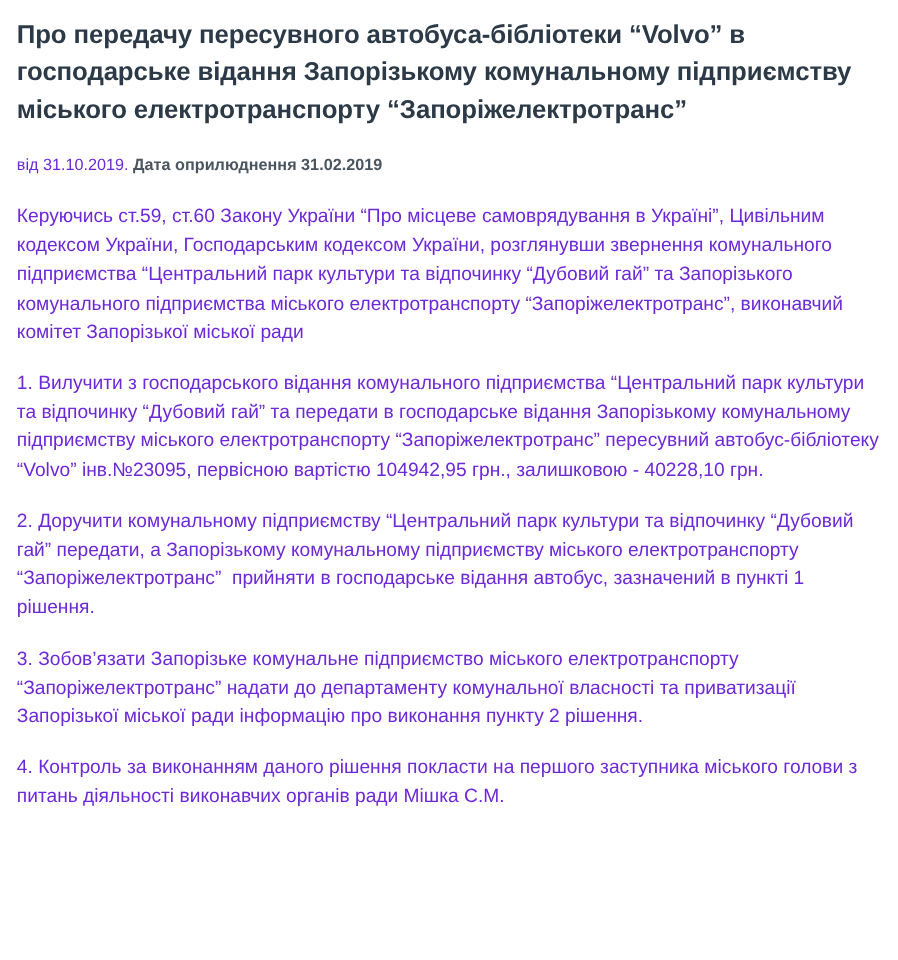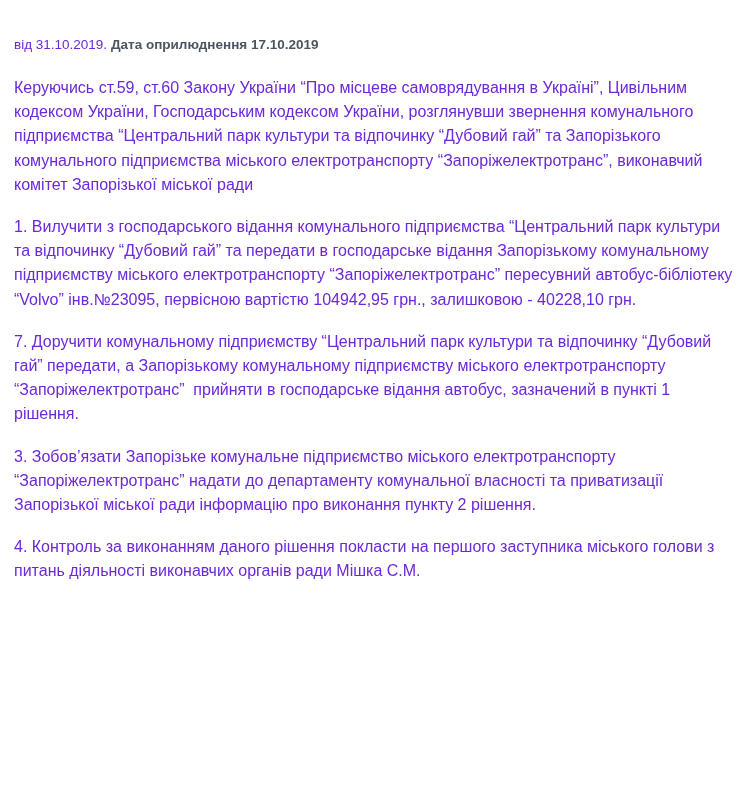--- a/index.html
+++ b/index.html
@@ -65,6 +65,7 @@
 
 <div class="page">
 
+  <h1 class="doc-title">Про передачу пересувного автобуса-бібліотеки “Volvo” в господарське відання Запорізькому комунальному підприємству міського електротранспорту “Запоріжелектротранс”</h1>
 
   <div class="meta-line">
     <span class="meta-from-date">від 31.10.2019.</span>

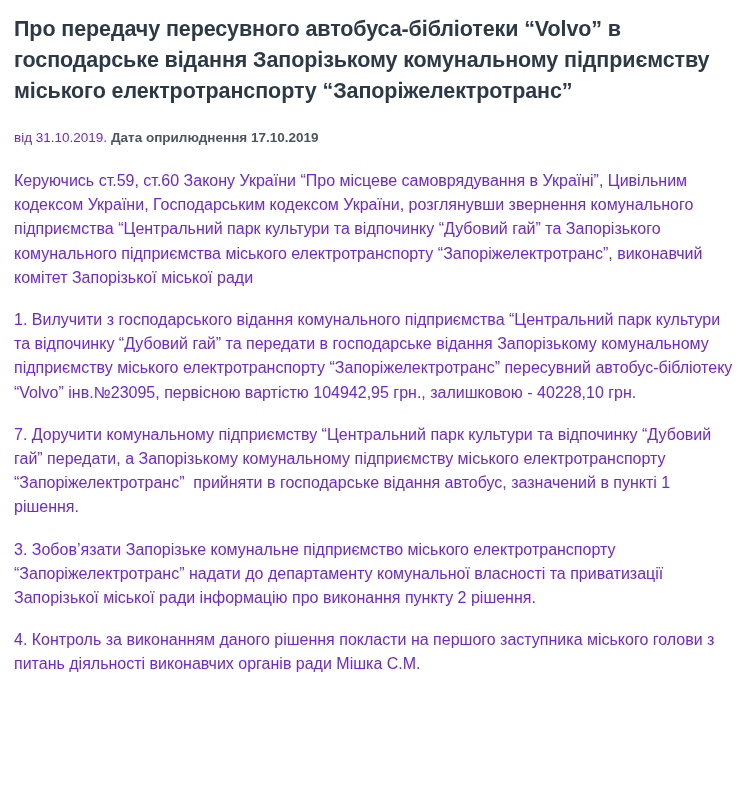--- a/index.html
+++ b/index.html
@@ -69,7 +69,7 @@
 
   <div class="meta-line">
     <span class="meta-from-date">від 31.10.2019.</span>
-    <span class="meta-published">Дата оприлюднення 17.10.2019</span>
+    <span class="meta-published">Дата оприлюднення 31.02.2019</span>
   </div>
 
   <div class="body-block">

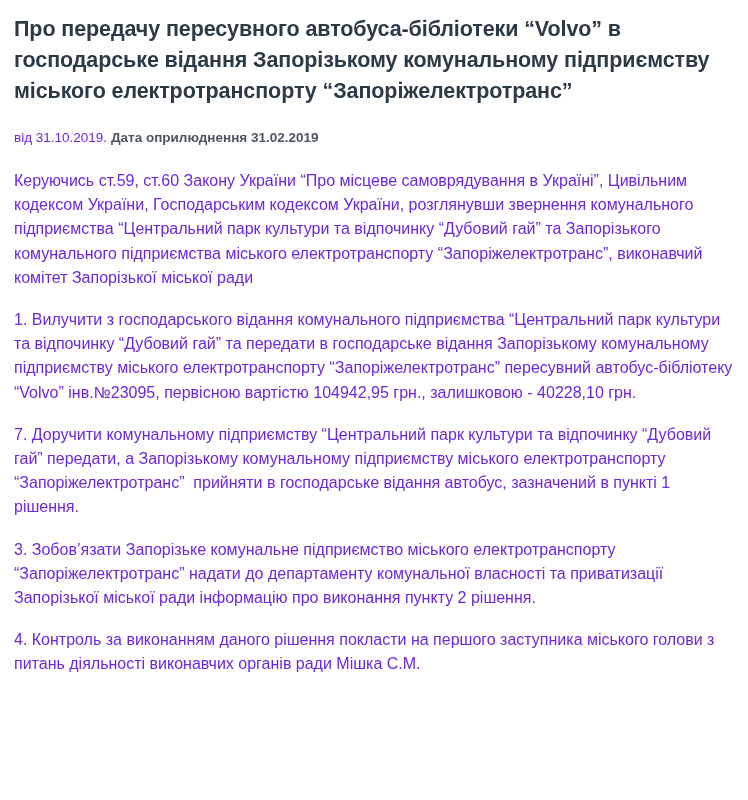--- a/index.html
+++ b/index.html
@@ -75,7 +75,7 @@
   <div class="body-block">
     <p class="para">Керуючись ст.59, ст.60 Закону України “Про місцеве самоврядування в Україні”, Цивільним кодексом України, Господарським кодексом України, розглянувши звернення комунального підприємства “Центральний парк культури та відпочинку “Дубовий гай” та Запорізького комунального підприємства міського електротранспорту “Запоріжелектротранс”, виконавчий комітет Запорізької міської ради</p>
     <p class="para">1. Вилучити з господарського відання комунального підприємства “Центральний парк культури та відпочинку “Дубовий гай” та передати в господарське відання Запорізькому комунальному підприємству міського електротранспорту “Запоріжелектротранс” пересувний автобус-бібліотеку “Volvo” інв.№23095, первісною вартістю 104942,95 грн., залишковою - 40228,10 грн.</p>
-    <p class="para">7. Доручити комунальному підприємству “Центральний парк культури та відпочинку “Дубовий гай” передати, а Запорізькому комунальному підприємству міського електротранспорту “Запоріжелектротранс”  прийняти в господарське відання автобус, зазначений в пункті 1 рішення.</p>
+    <p class="para">2. Доручити комунальному підприємству “Центральний парк культури та відпочинку “Дубовий гай” передати, а Запорізькому комунальному підприємству міського електротранспорту “Запоріжелектротранс”  прийняти в господарське відання автобус, зазначений в пункті 1 рішення.</p>
     <p class="para">3. Зобов’язати Запорізьке комунальне підприємство міського електротранспорту “Запоріжелектротранс” надати до департаменту комунальної власності та приватизації  Запорізької міської ради інформацію про виконання пункту 2 рішення.</p>
     <p class="para">4. Контроль за виконанням даного рішення покласти на першого заступника міського голови з питань діяльності виконавчих органів ради Мішка С.М.</p>
   </div>

